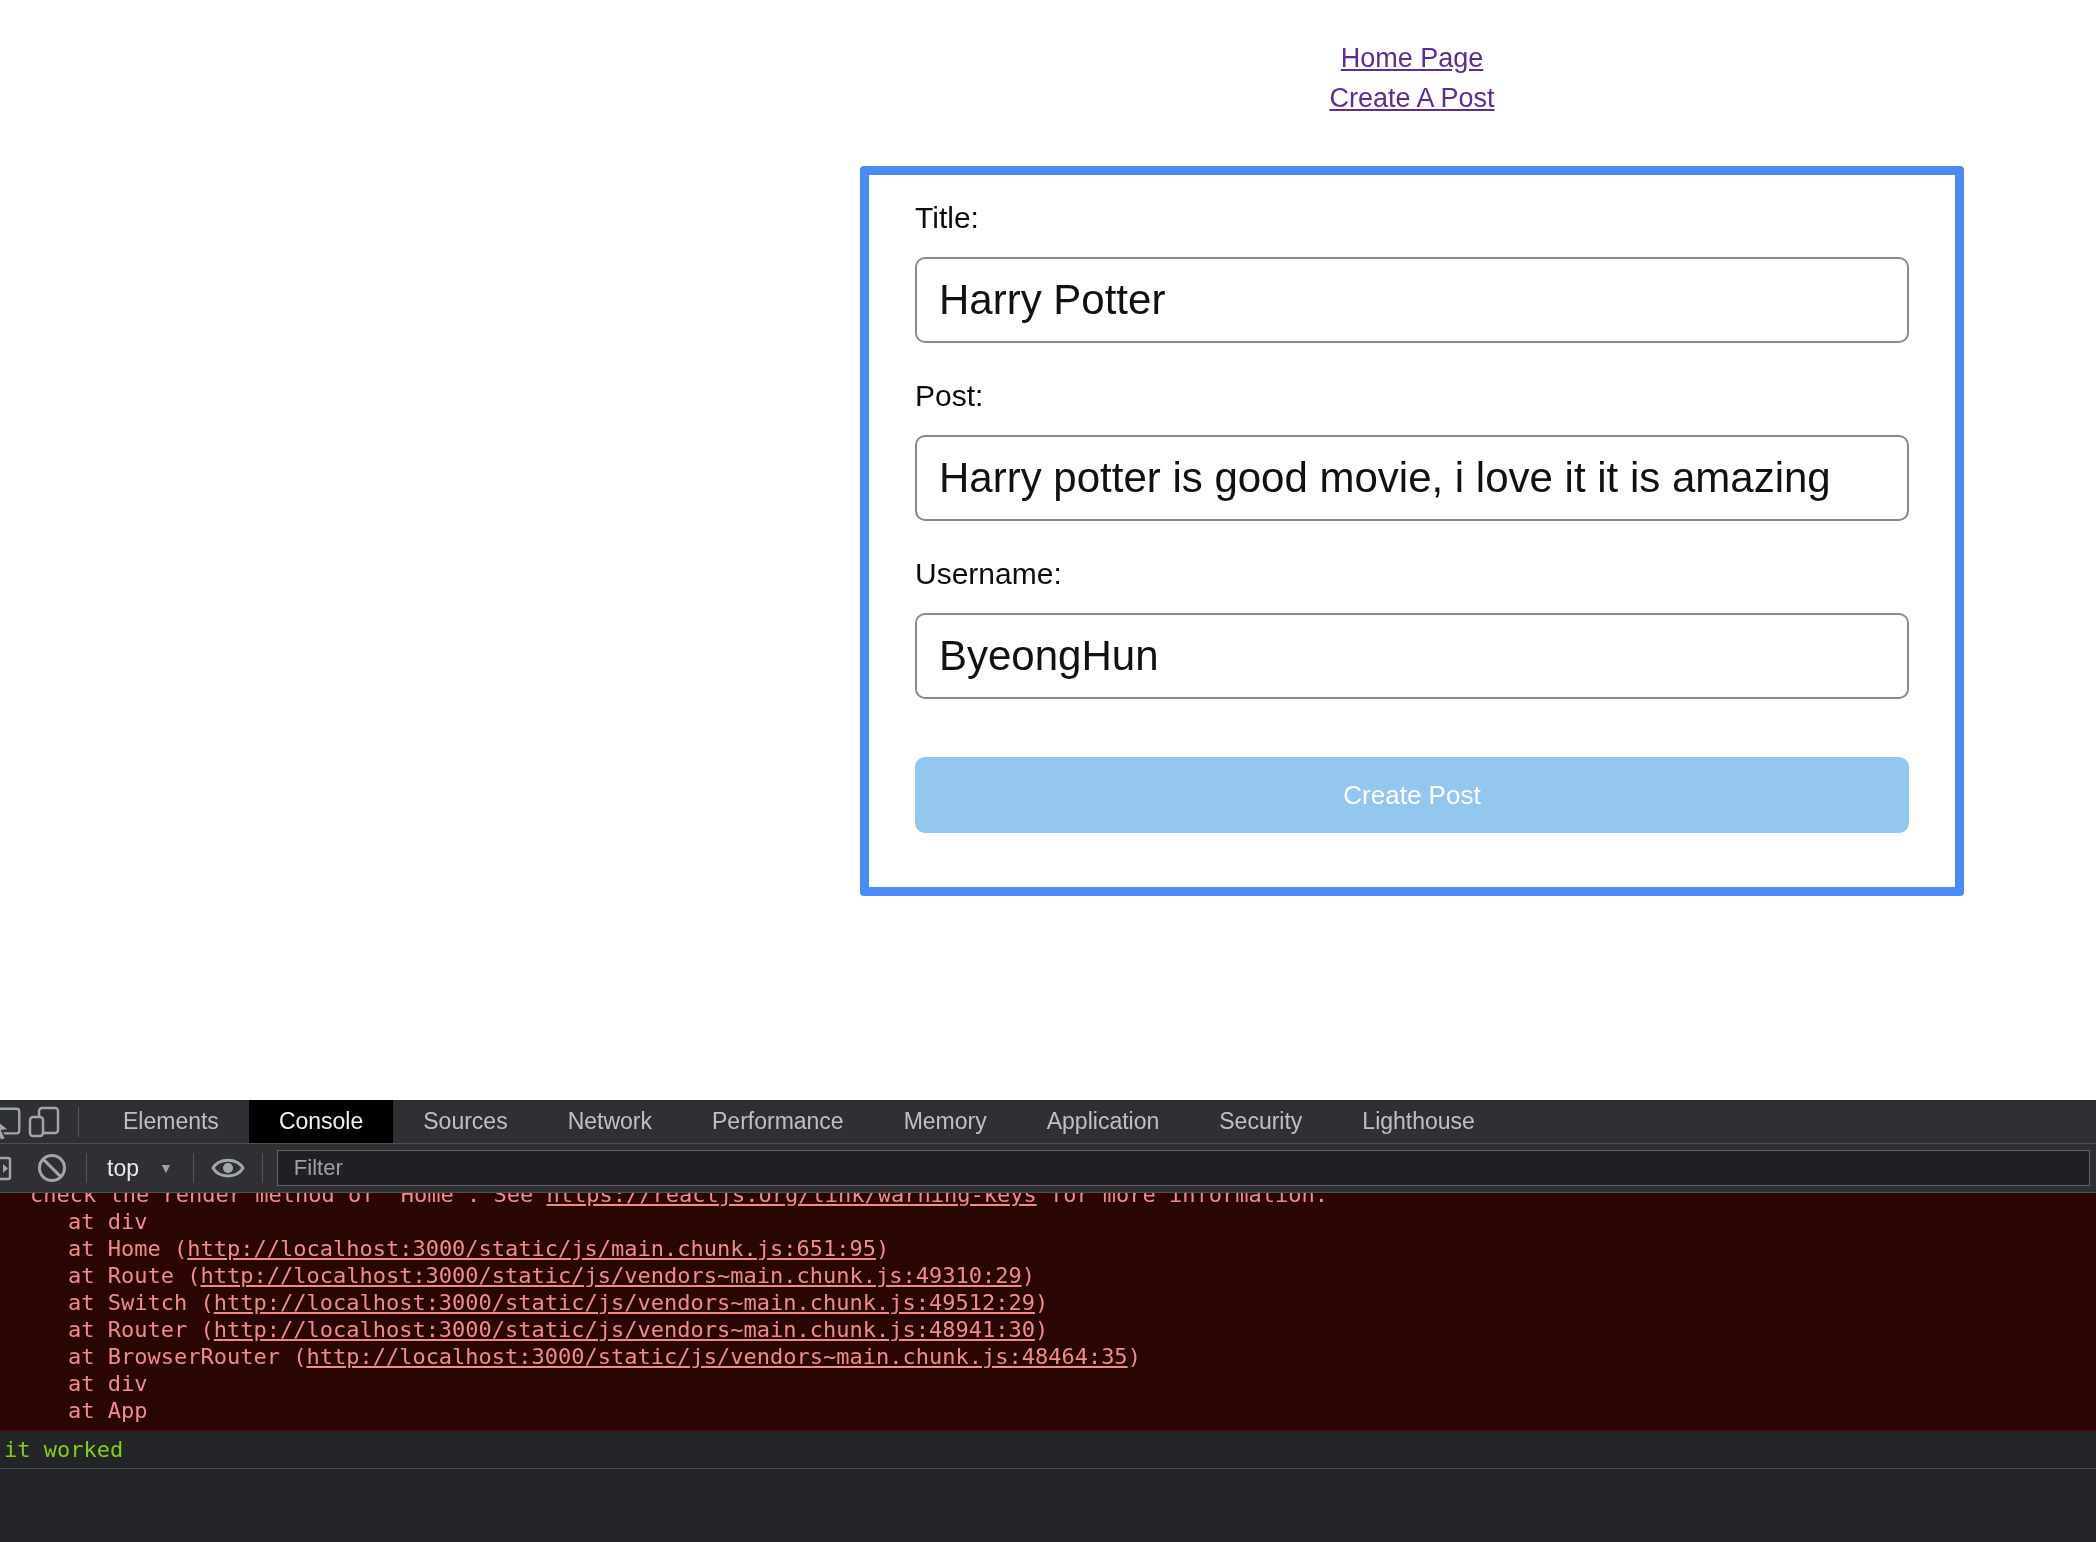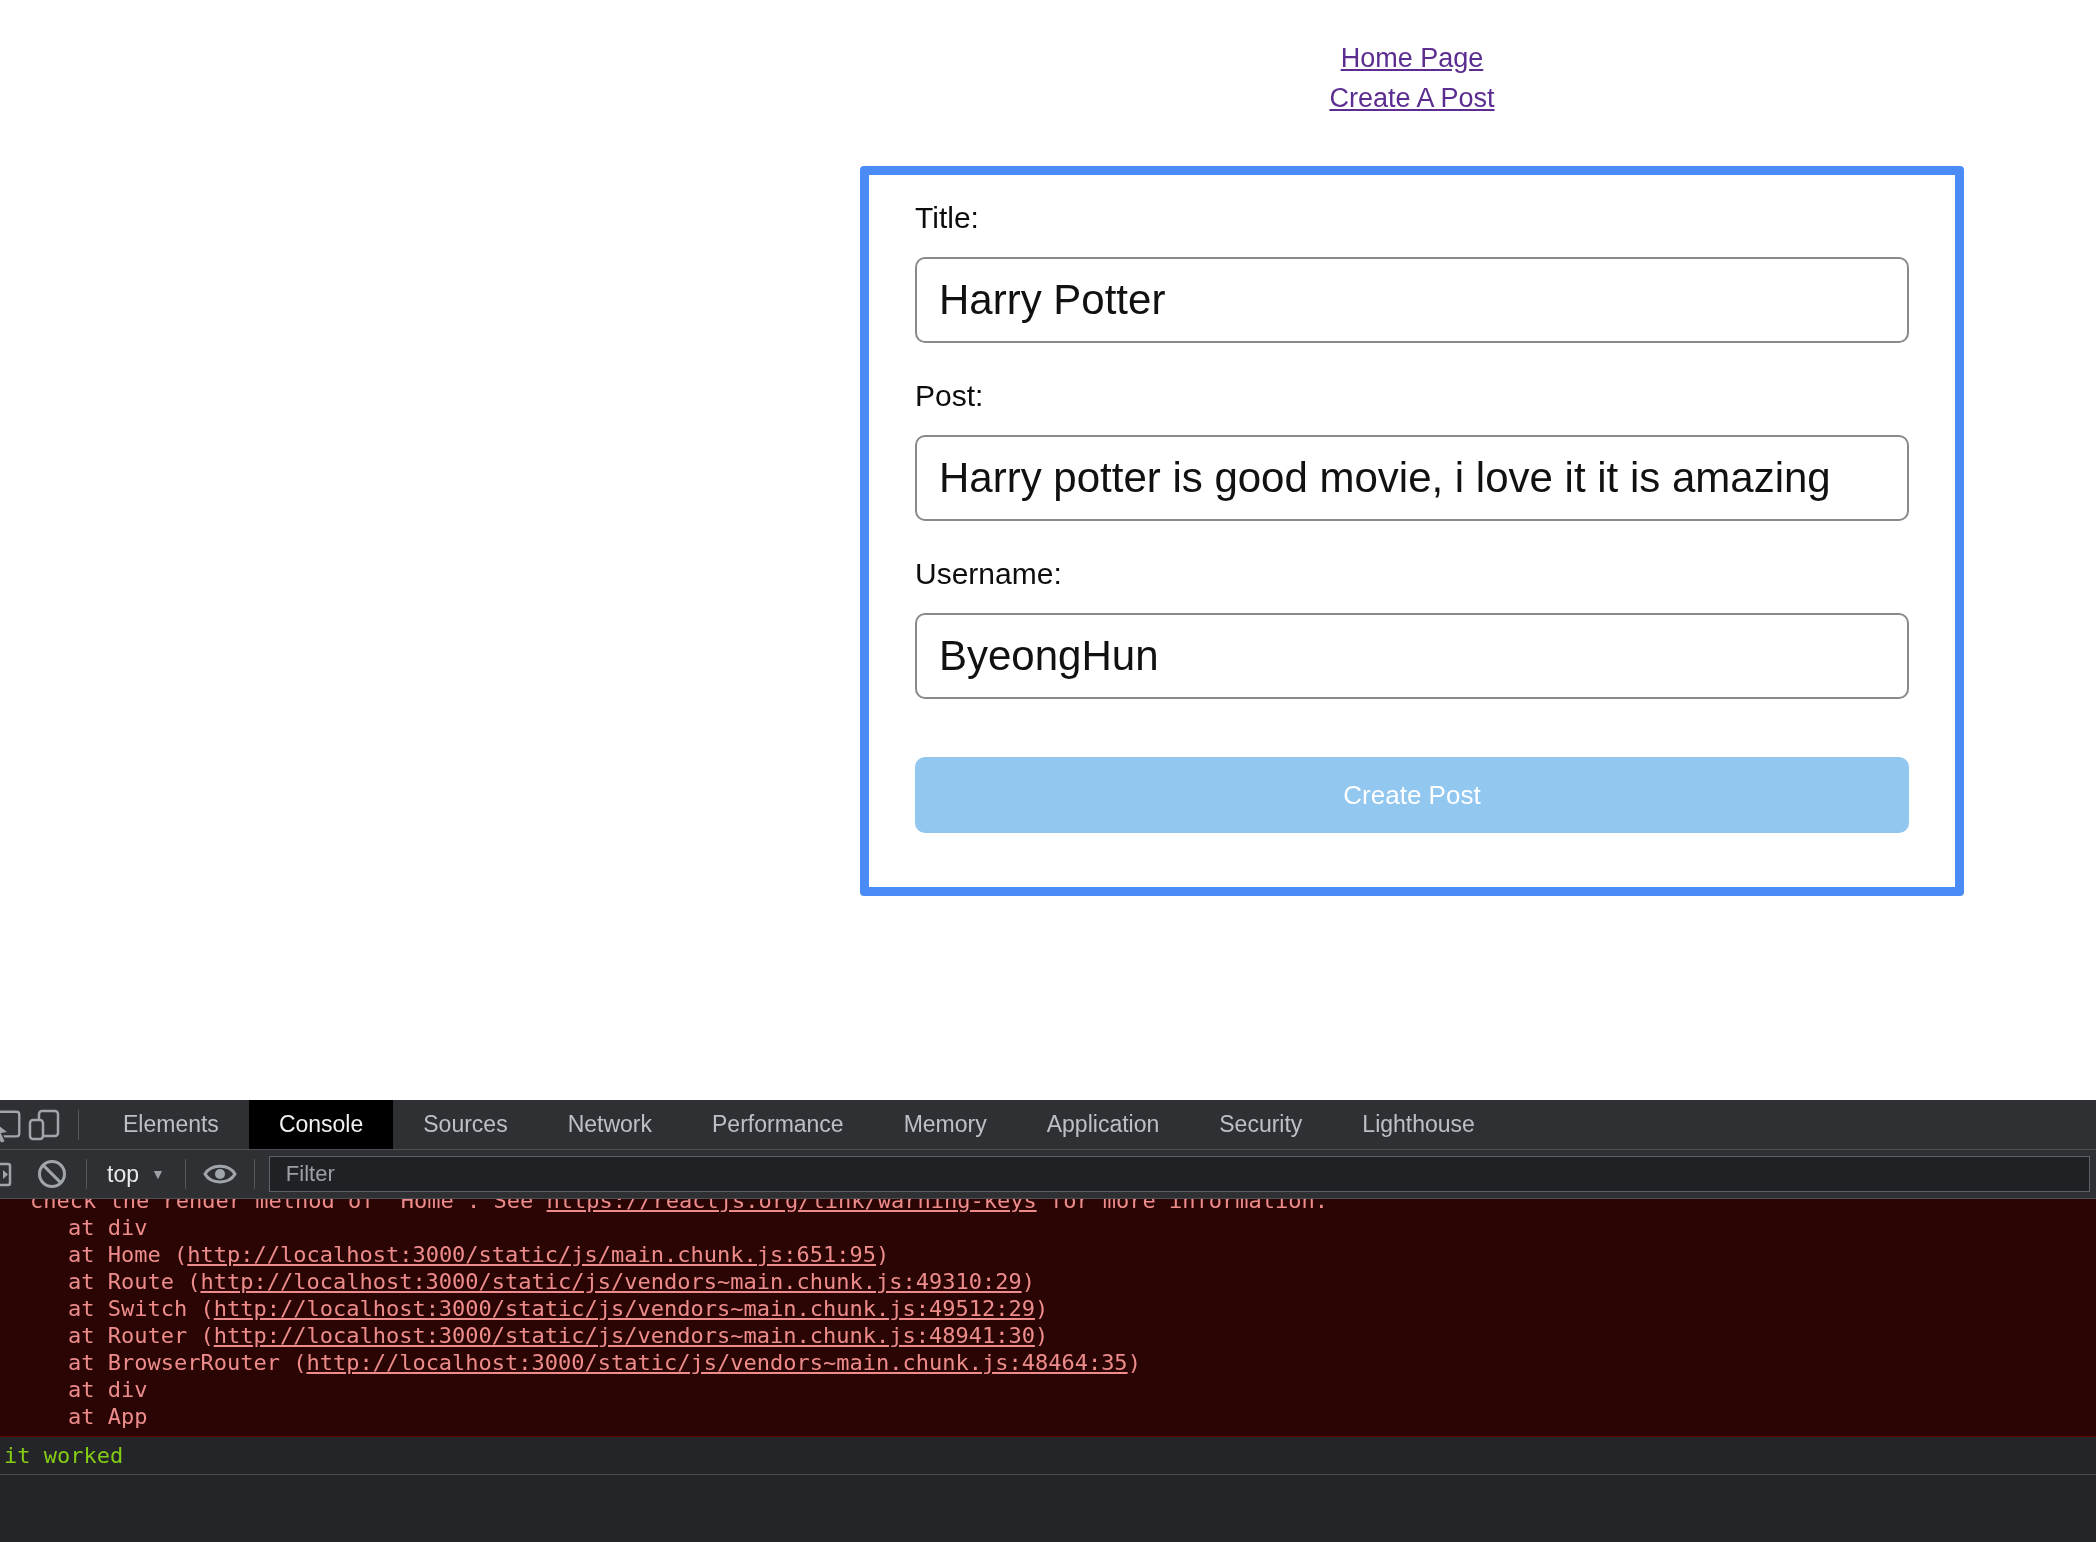--- a/index.html
+++ b/index.html
@@ -31,7 +31,7 @@
               background:#242528; }
   .dt-row { display:flex; align-items:center; background:#2f3034;
             border-bottom:1px solid #4e4f52; }
-  .tabbar { height:50px; }
+  .tabbar { height:44px; }
   .toolbar { height:49px; }
   .icon-clip { overflow:hidden; height:40px; display:flex; align-items:center; flex:none; }
   .icon-box { width:40px; height:40px; display:flex; align-items:center;

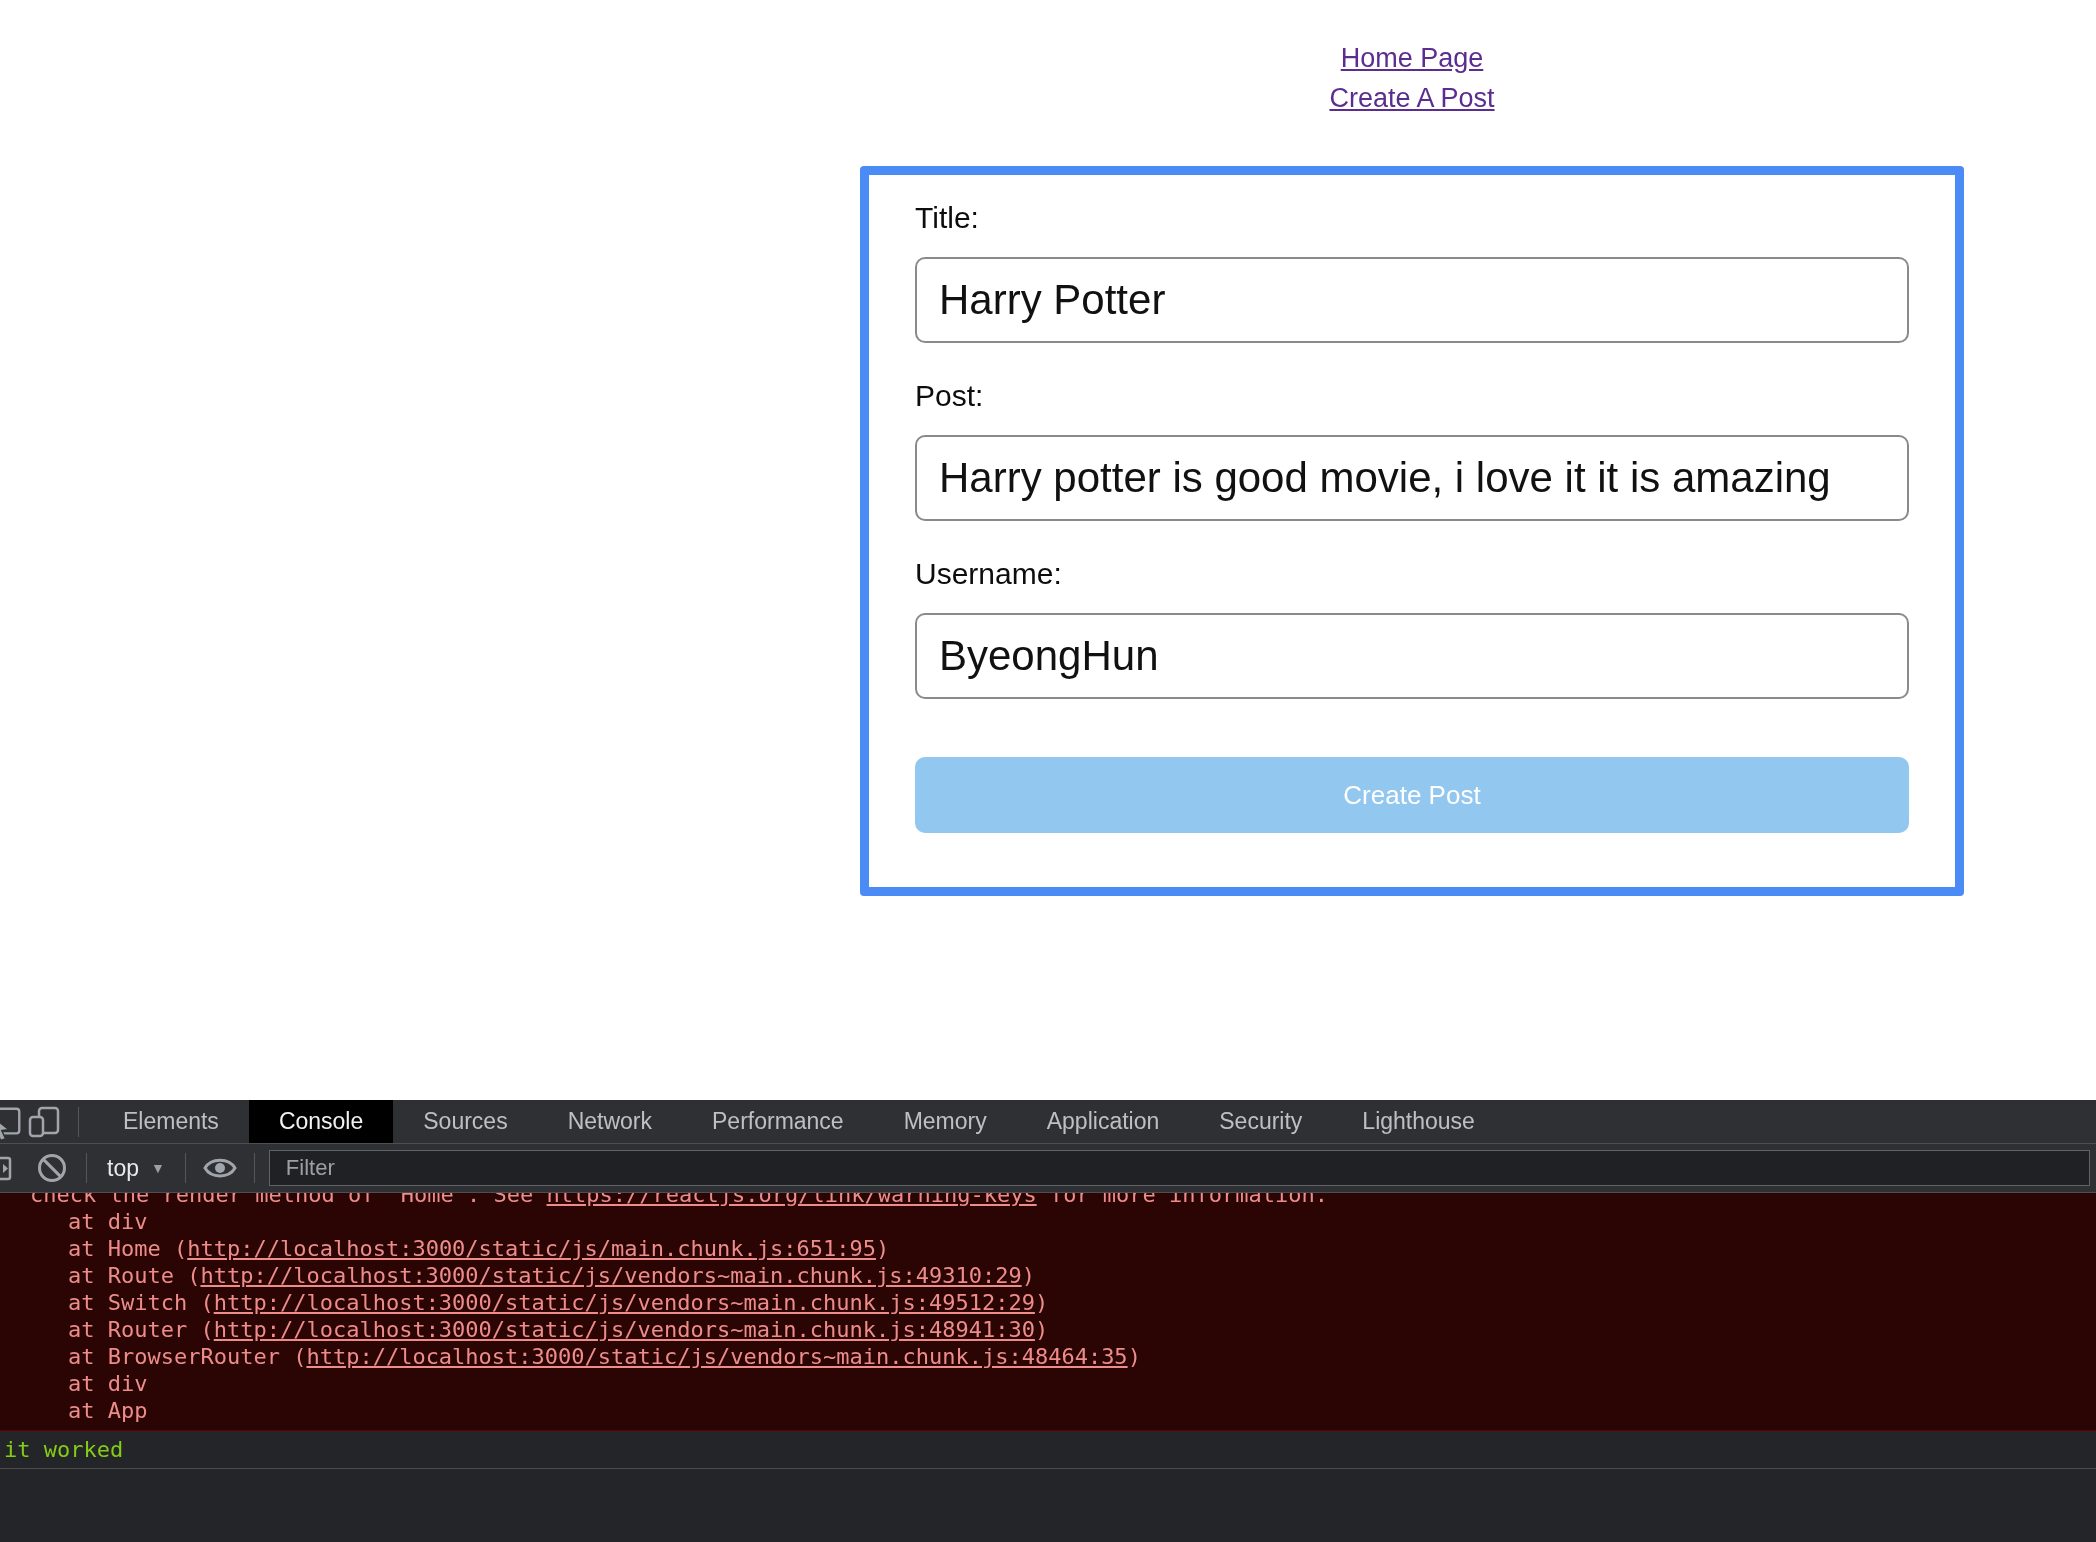--- a/index.html
+++ b/index.html
@@ -42,7 +42,7 @@
          font-size:23px; color:#bcc0c5; cursor:pointer; white-space:nowrap; }
   .tab.active { background:#000000; color:#f2f2f2; }
 
-  .context { display:flex; align-items:center; gap:12px; padding:0 6px; cursor:pointer; }
+  .context { display:flex; align-items:center; gap:20px; padding:0 6px; cursor:pointer; }
   .context .ctx-label { font-size:23px; color:#e8eaed; }
   .context .caret { font-size:14px; color:#9aa0a6; }
   .filter { flex:1; height:36px; margin-right:6px; background:#202124;

